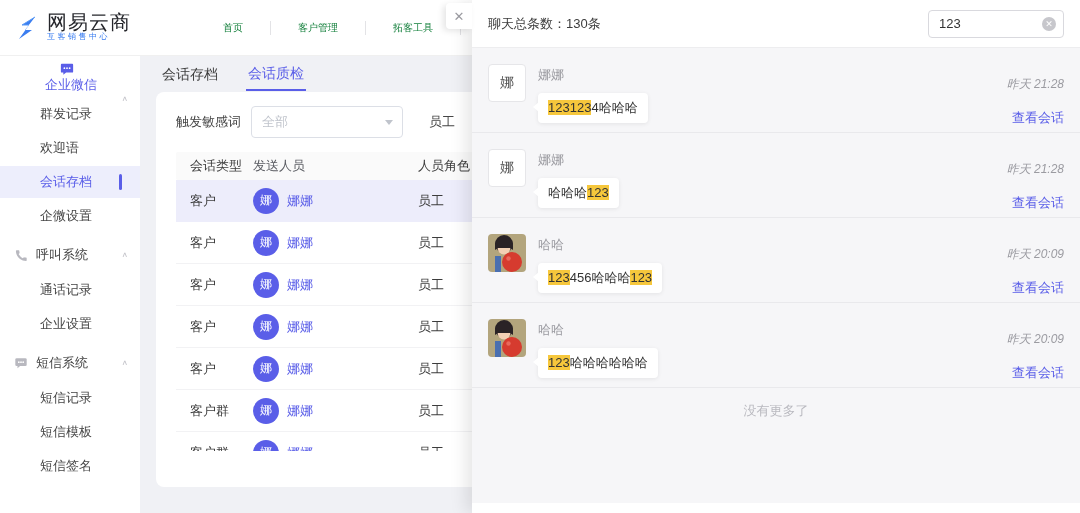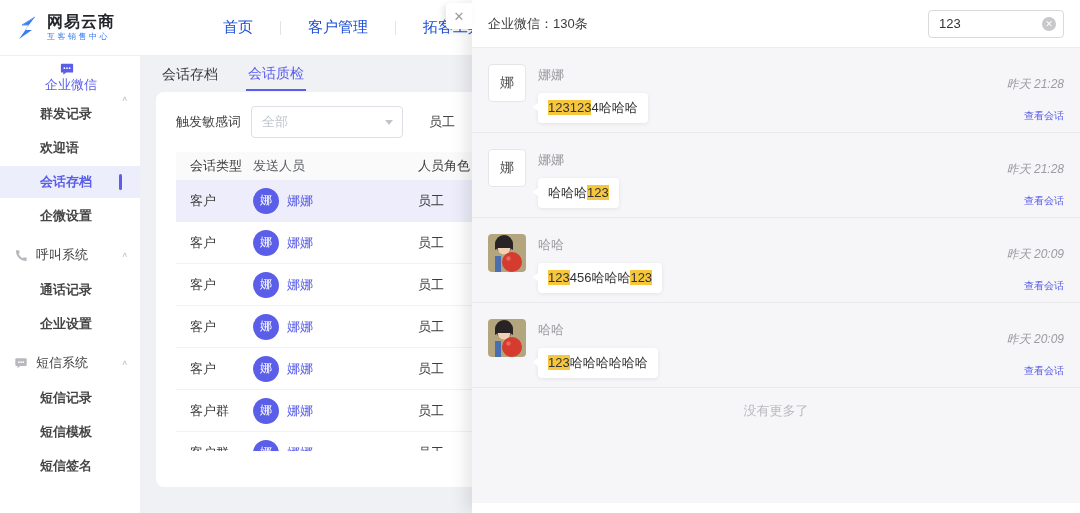--- a/index.html
+++ b/index.html
@@ -14,7 +14,7 @@
   .sidebar{position:absolute;left:0;top:0;width:140px;height:513px;background:#fff;z-index:2;}
   .logo{height:56px;display:flex;align-items:center;padding-left:14px;border-bottom:1px solid #f0f0f0;}
   .logo-mark{width:26px;height:26px;margin-right:7px;flex:none;}
-  .logo-title{font-size:16px;font-weight:bold;color:#25262b;letter-spacing:1px;line-height:18px;}
+  .logo-title{font-size:20px;font-weight:normal;color:#25262b;letter-spacing:1px;line-height:18px;}
   .logo-sub{font-size:8px;color:#3a7df0;letter-spacing:2.5px;margin-top:0;}
   .sgroup{margin-top:6px;}
   .sgroup-head{display:flex;align-items:center;height:34px;padding:0 12px 0 14px;font-size:13px;color:#454545;cursor:pointer;}

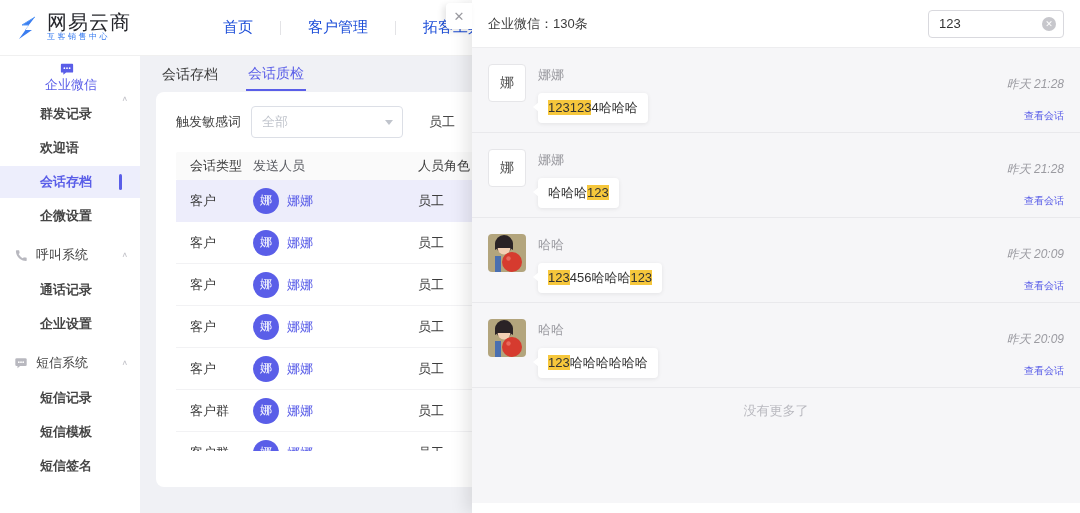--- a/index.html
+++ b/index.html
@@ -28,7 +28,7 @@
 
   
   .topnav{position:absolute;left:140px;top:0;width:940px;height:56px;background:#fff;border-bottom:1px solid #f0f0f0;display:flex;align-items:center;padding-left:56px;z-index:1;}
-  .nav-item{font-size:15px;color:#1d4ed8;padding:0 27px;cursor:pointer;white-space:nowrap;}
+  .nav-item{font-size:10px;color:#15803d;padding:0 27px;cursor:pointer;white-space:nowrap;}
   .nav-sep{width:1px;height:14px;background:#e3e3e6;}
 
   

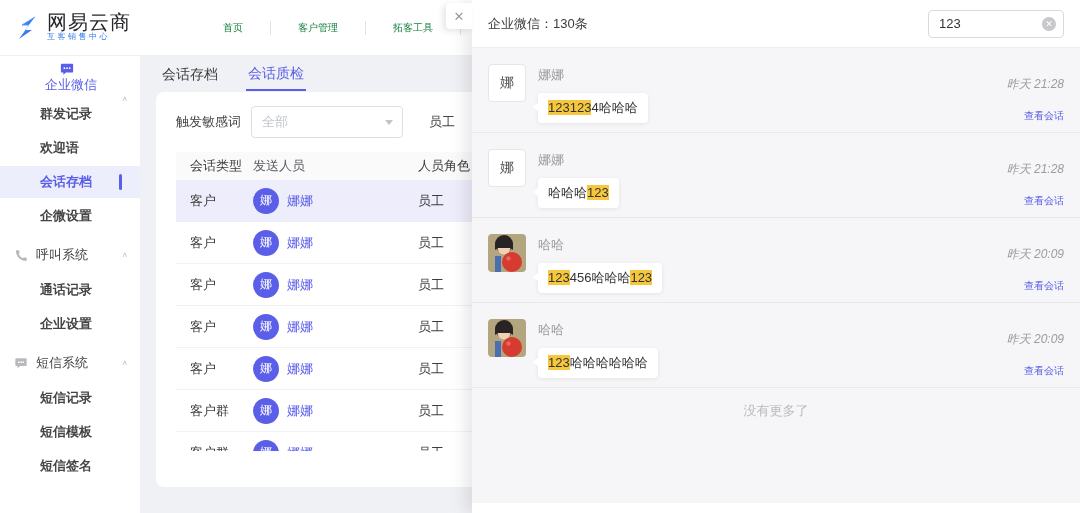--- a/index.html
+++ b/index.html
@@ -241,7 +241,7 @@
       <span>✕</span>
     </div>
     <div class="panel-head">
-      <span class="total">企业微信：130条</span>
+      <span class="total">聊天总条数：130条</span>
       <div class="searchbox">
         <input value="123" style="">
         <span class="clear-ic">✕</span>

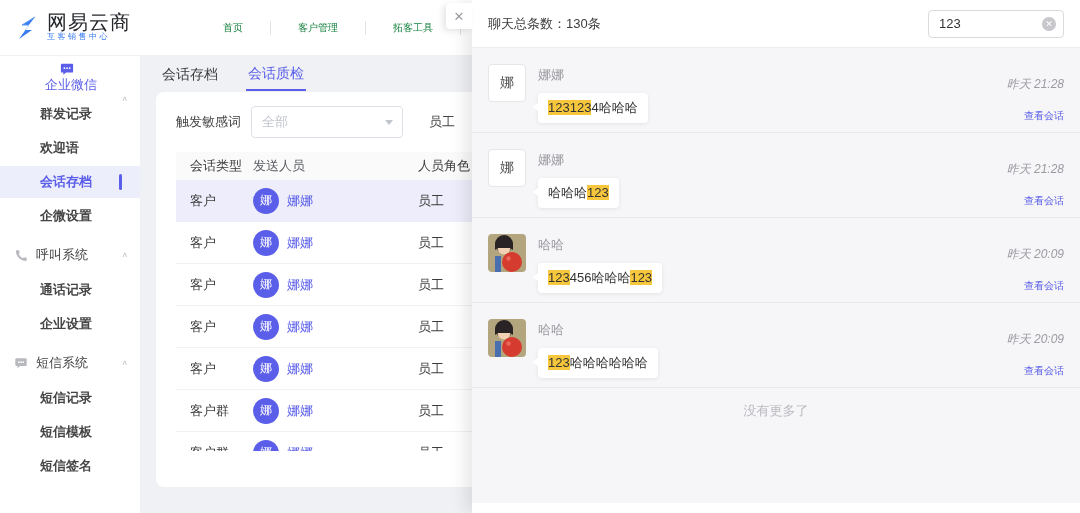--- a/index.html
+++ b/index.html
@@ -22,7 +22,7 @@
   .sgroup-head.active{color:var(--accent);flex-direction:column;}
   .sgroup-head.active .gicon{color:var(--accent);}
   .caret{margin-left:auto;color:#c6c6cc;font-size:9px;transform:scaleY(.8);}
-  .sitem{position:relative;height:32px;line-height:32px;padding-left:40px;font-size:13px;color:#454545;cursor:pointer;margin:2px 0;font-weight:bold;}
+  .sitem{position:relative;height:32px;line-height:32px;padding-left:40px;font-size:13px;color:#454545;cursor:pointer;margin:2px 0;}
   .sitem.selected{background:#EDEEFC;color:var(--accent);}
   .sitem.selected::after{content:"";position:absolute;right:18px;top:8px;width:3px;height:16px;background:var(--accent);border-radius:2px;}
 

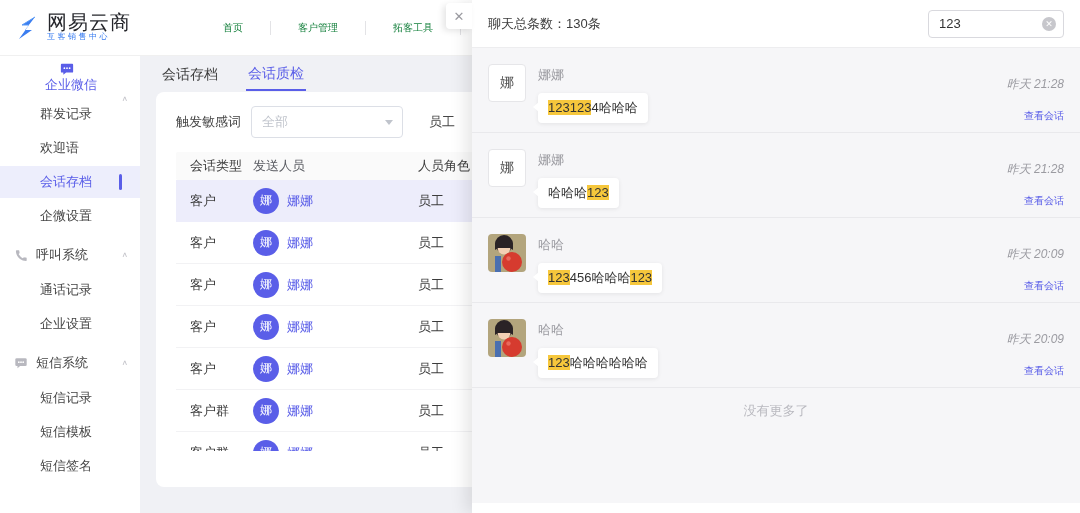--- a/index.html
+++ b/index.html
@@ -74,7 +74,7 @@
   .hl{background:var(--hl);}
   .cright{margin-left:auto;text-align:right;flex:none;padding-top:12px;}
   .ctime{font-size:12px;color:#9b9ba1;font-style:italic;}
-  .clink{font-size:10px;color:var(--accent);margin-top:16px;cursor:pointer;}
+  .clink{font-size:13px;color:var(--accent);margin-top:16px;cursor:pointer;}
   .no-more{text-align:center;font-size:13px;color:#b9b9bf;padding-top:14px;}
   .panel-foot{position:absolute;left:0;bottom:0;width:100%;height:10px;background:#fff;}
 </style>

